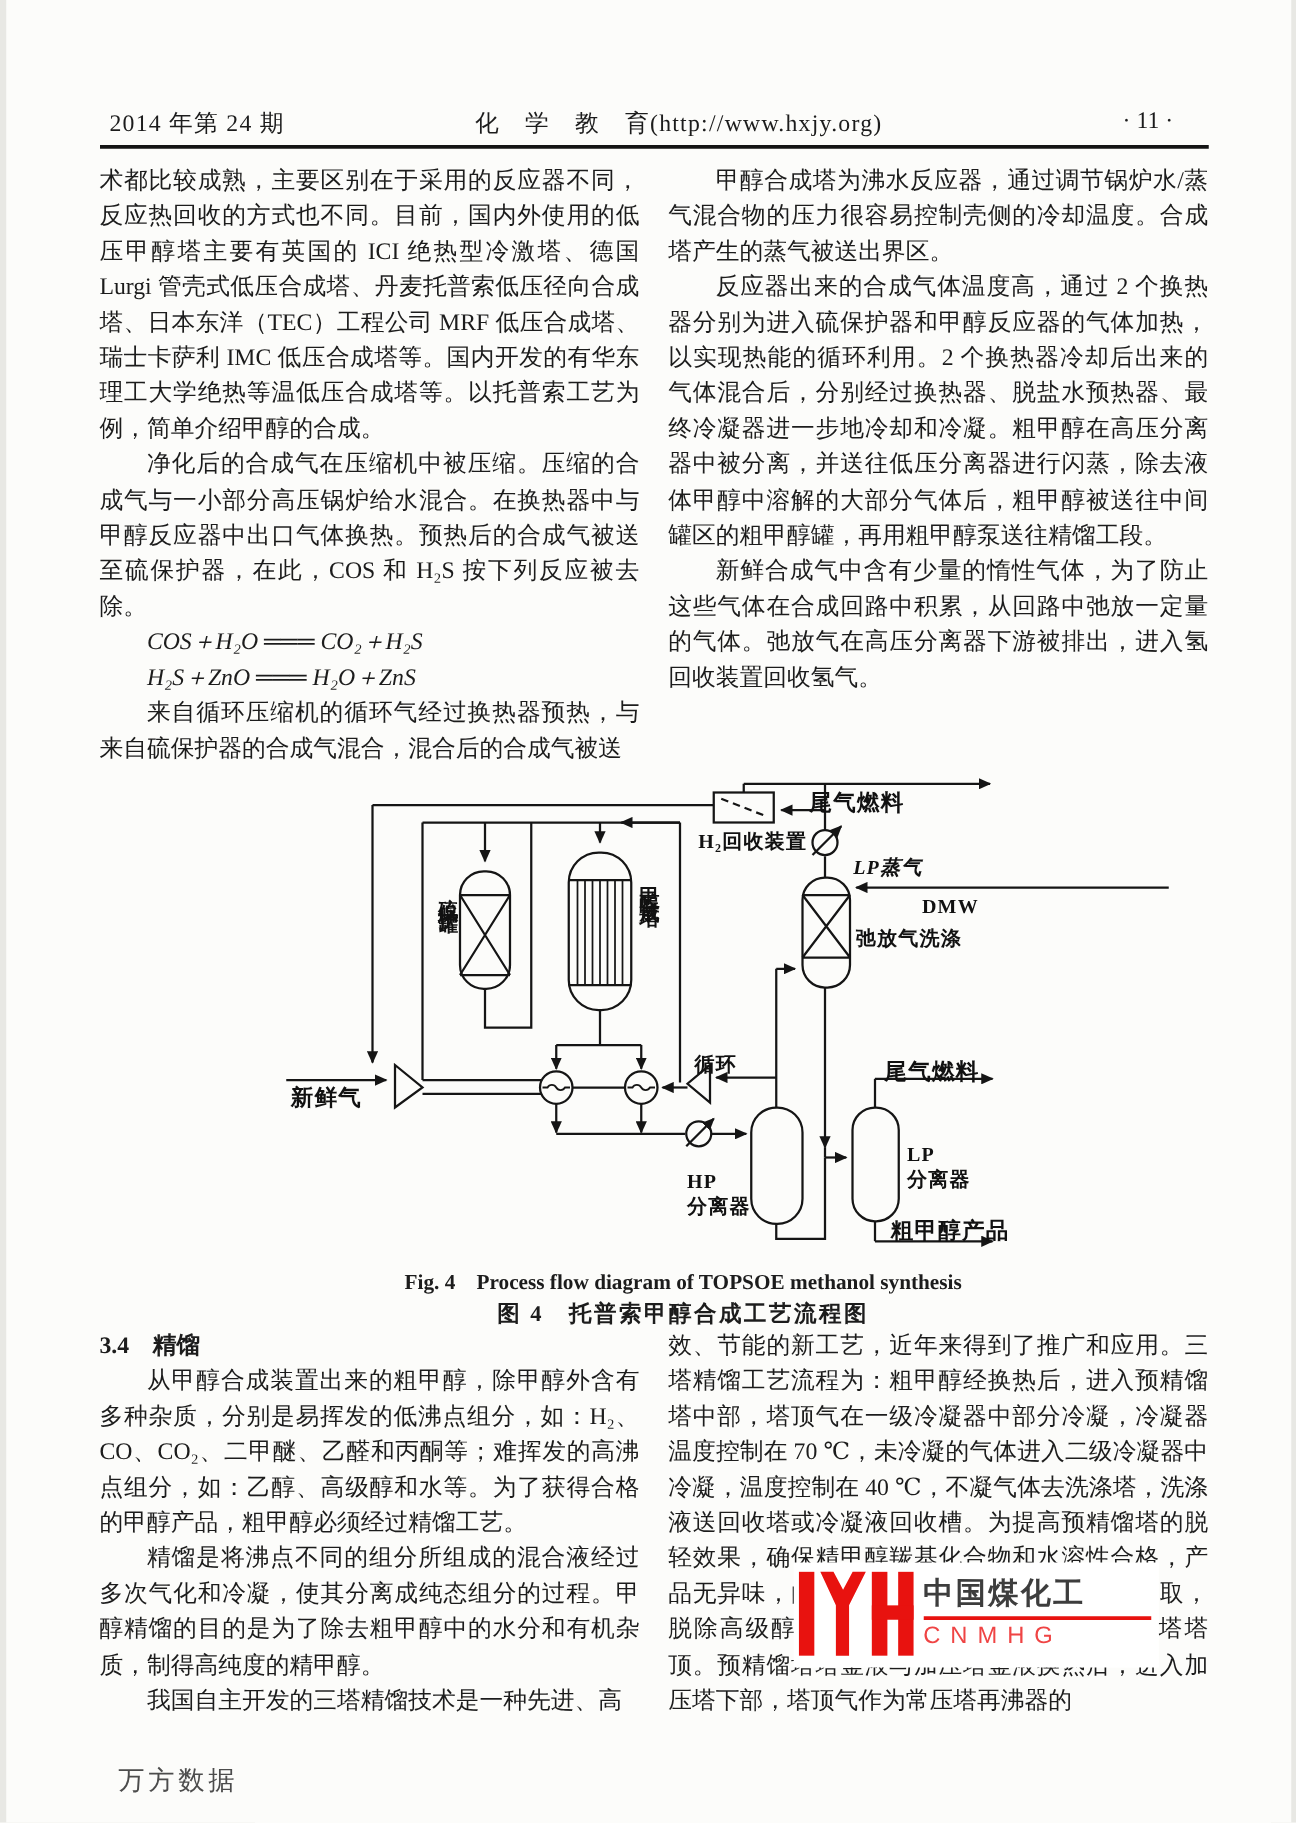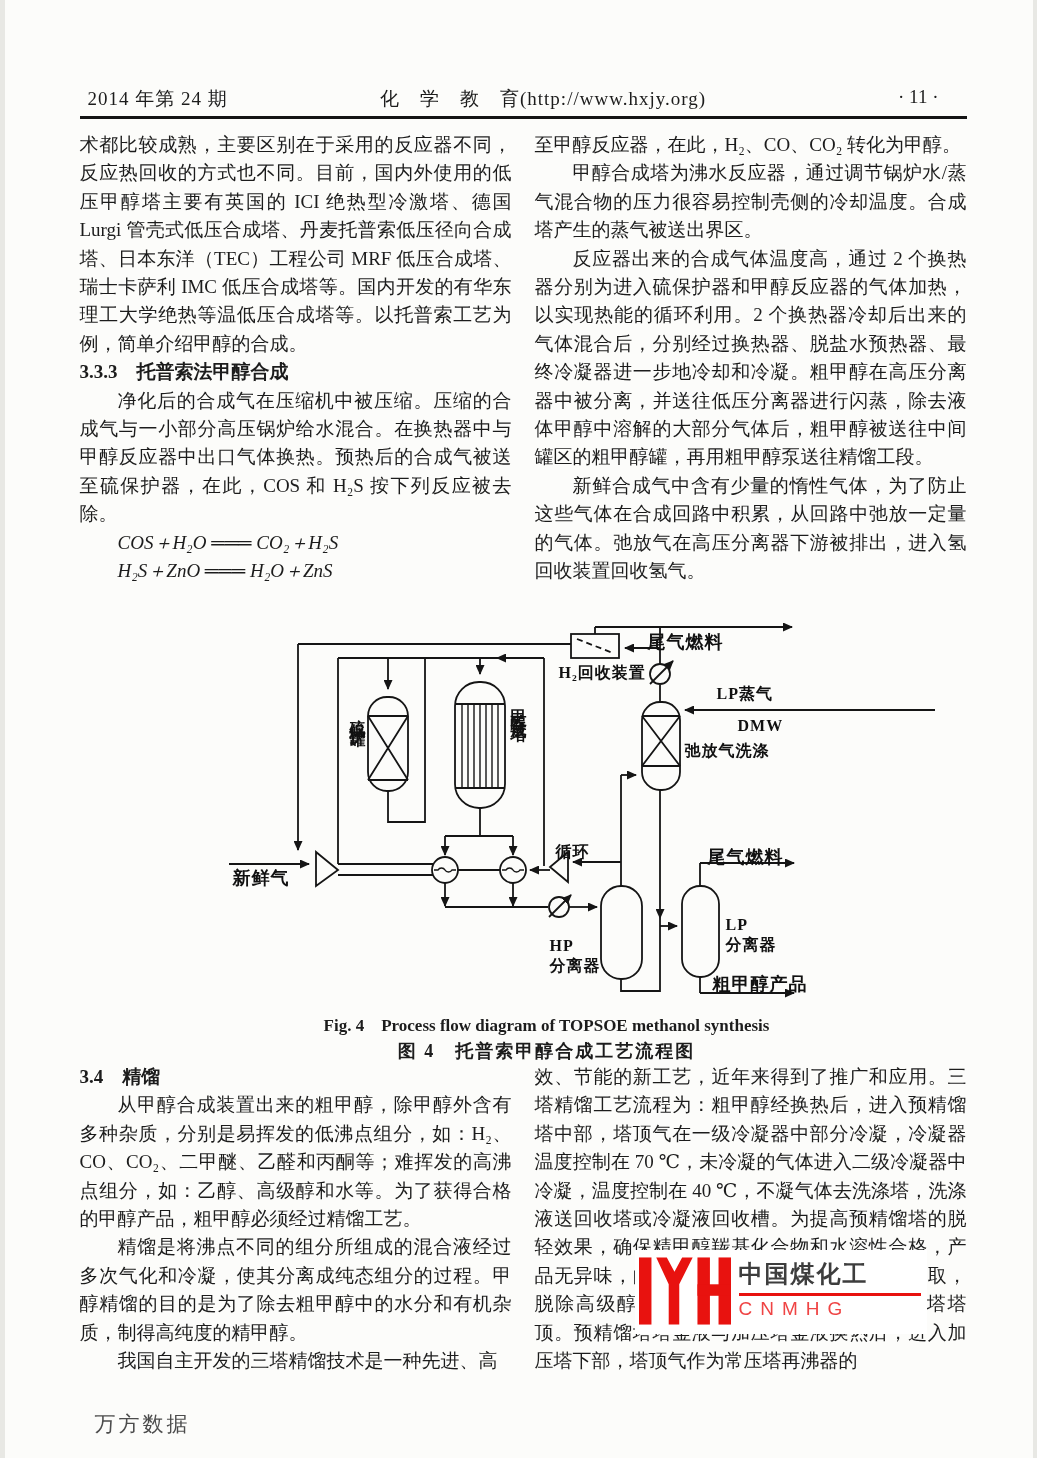--- a/index.html
+++ b/index.html
@@ -64,7 +64,6 @@
     <p class="eq">H₂S＋ZnO ═══ H₂O＋ZnS</p>
   </div>
   <div class="col cols-top-right">
-    <p>至甲醇反应器，在此，H₂、CO、CO₂ 转化为甲醇。</p>
     <p class="ind">甲醇合成塔为沸水反应器，通过调节锅炉水/蒸气混合物的压力很容易控制壳侧的冷却温度。合成塔产生的蒸气被送出界区。</p>
     <p class="ind">反应器出来的合成气体温度高，通过 2 个换热器分别为进入硫保护器和甲醇反应器的气体加热，以实现热能的循环利用。2 个换热器冷却后出来的气体混合后，分别经过换热器、脱盐水预热器、最终冷凝器进一步地冷却和冷凝。粗甲醇在高压分离器中被分离，并送往低压分离器进行闪蒸，除去液体甲醇中溶解的大部分气体后，粗甲醇被送往中间罐区的粗甲醇罐，再用粗甲醇泵送往精馏工段。</p>
     <p class="ind">新鲜合成气中含有少量的惰性气体，为了防止这些气体在合成回路中积累，从回路中弛放一定量的气体。弛放气在高压分离器下游被排出，进入氢回收装置回收氢气。</p>

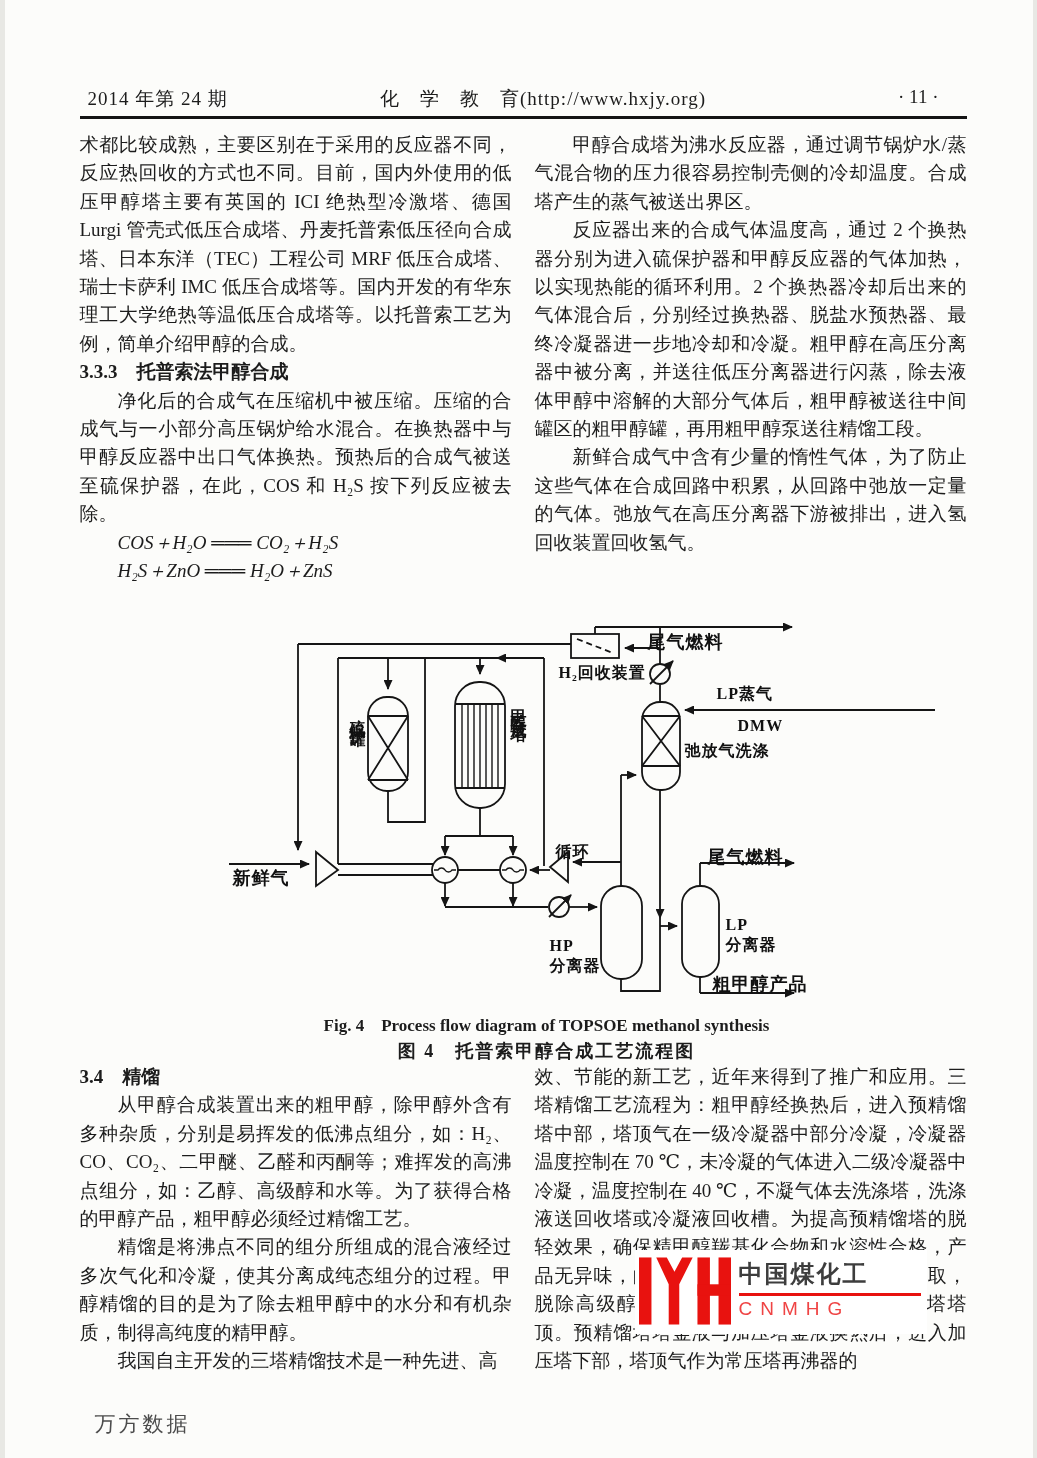--- a/index.html
+++ b/index.html
@@ -58,7 +58,6 @@
 
   <div class="col cols-top-left">
     <p>术都比较成熟，主要区别在于采用的反应器不同，反应热回收的方式也不同。目前，国内外使用的低压甲醇塔主要有英国的 ICI 绝热型冷激塔、德国 Lurgi 管壳式低压合成塔、丹麦托普索低压径向合成塔、日本东洋（TEC）工程公司 MRF 低压合成塔、瑞士卡萨利 IMC 低压合成塔等。国内开发的有华东理工大学绝热等温低压合成塔等。以托普索工艺为例，简单介绍甲醇的合成。</p>
-    <p class="head">3.3.3　托普索法甲醇合成</p>
     <p class="ind">净化后的合成气在压缩机中被压缩。压缩的合成气与一小部分高压锅炉给水混合。在换热器中与甲醇反应器中出口气体换热。预热后的合成气被送至硫保护器，在此，COS 和 H₂S 按下列反应被去除。</p>
     <p class="eq">COS＋H₂O ═══ CO₂＋H₂S</p>
     <p class="eq">H₂S＋ZnO ═══ H₂O＋ZnS</p>

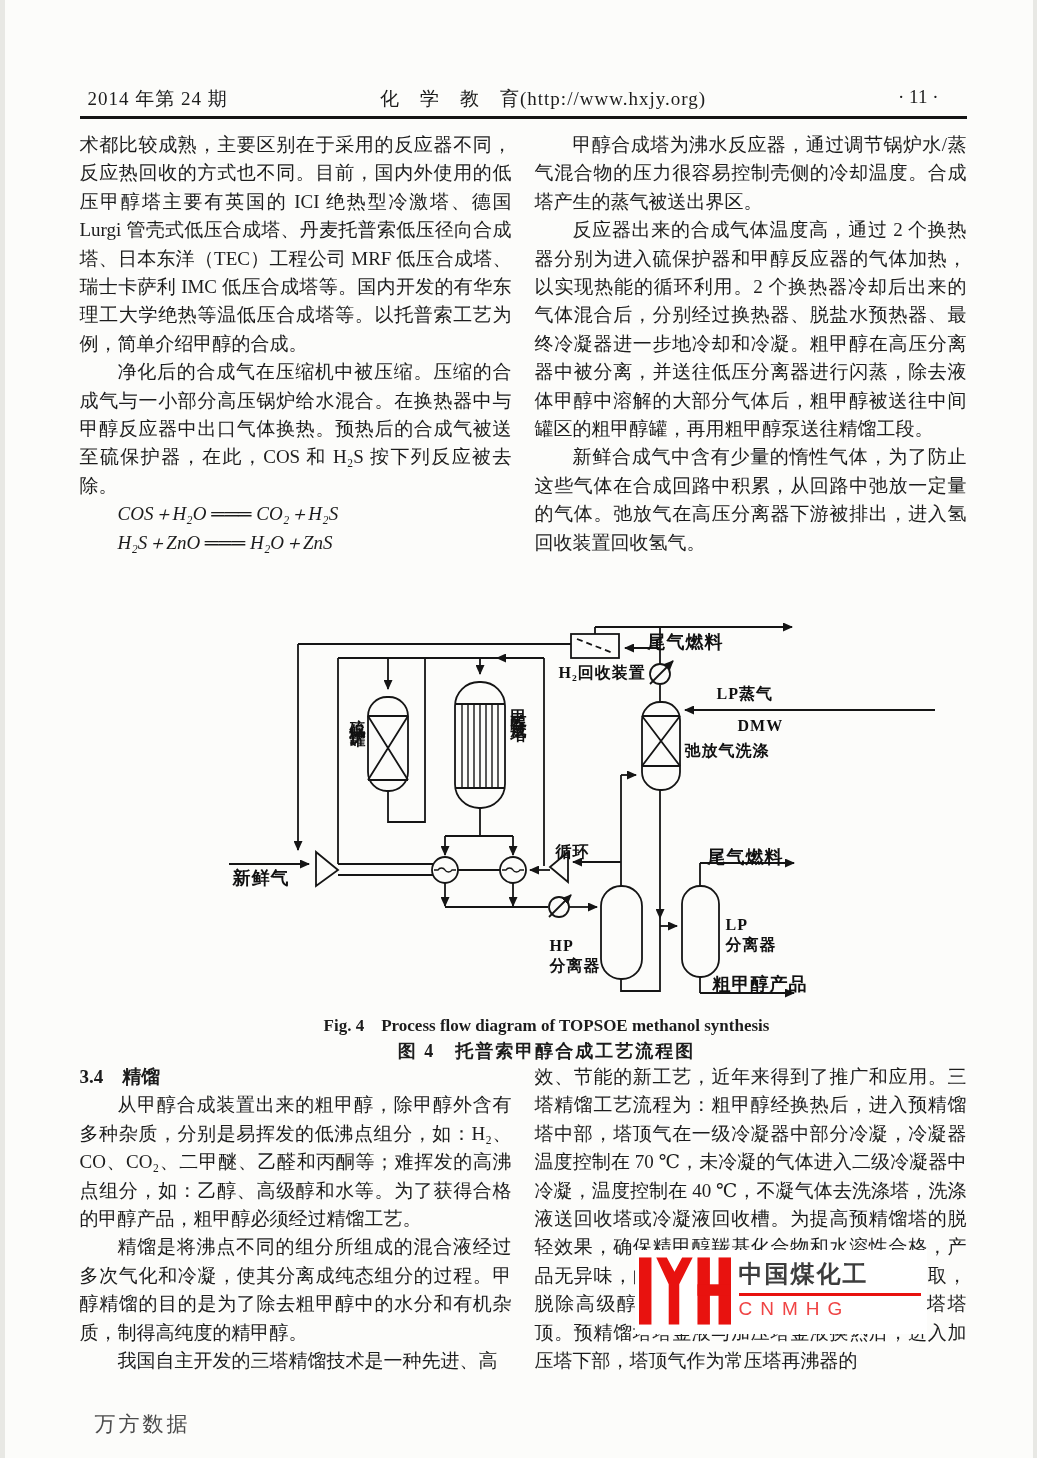--- a/index.html
+++ b/index.html
@@ -61,6 +61,7 @@
     <p class="ind">净化后的合成气在压缩机中被压缩。压缩的合成气与一小部分高压锅炉给水混合。在换热器中与甲醇反应器中出口气体换热。预热后的合成气被送至硫保护器，在此，COS 和 H₂S 按下列反应被去除。</p>
     <p class="eq">COS＋H₂O ═══ CO₂＋H₂S</p>
     <p class="eq">H₂S＋ZnO ═══ H₂O＋ZnS</p>
+    <p class="ind">来自循环压缩机的循环气经过换热器预热，与来自硫保护器的合成气混合，混合后的合成气被送</p>
   </div>
   <div class="col cols-top-right">
     <p class="ind">甲醇合成塔为沸水反应器，通过调节锅炉水/蒸气混合物的压力很容易控制壳侧的冷却温度。合成塔产生的蒸气被送出界区。</p>

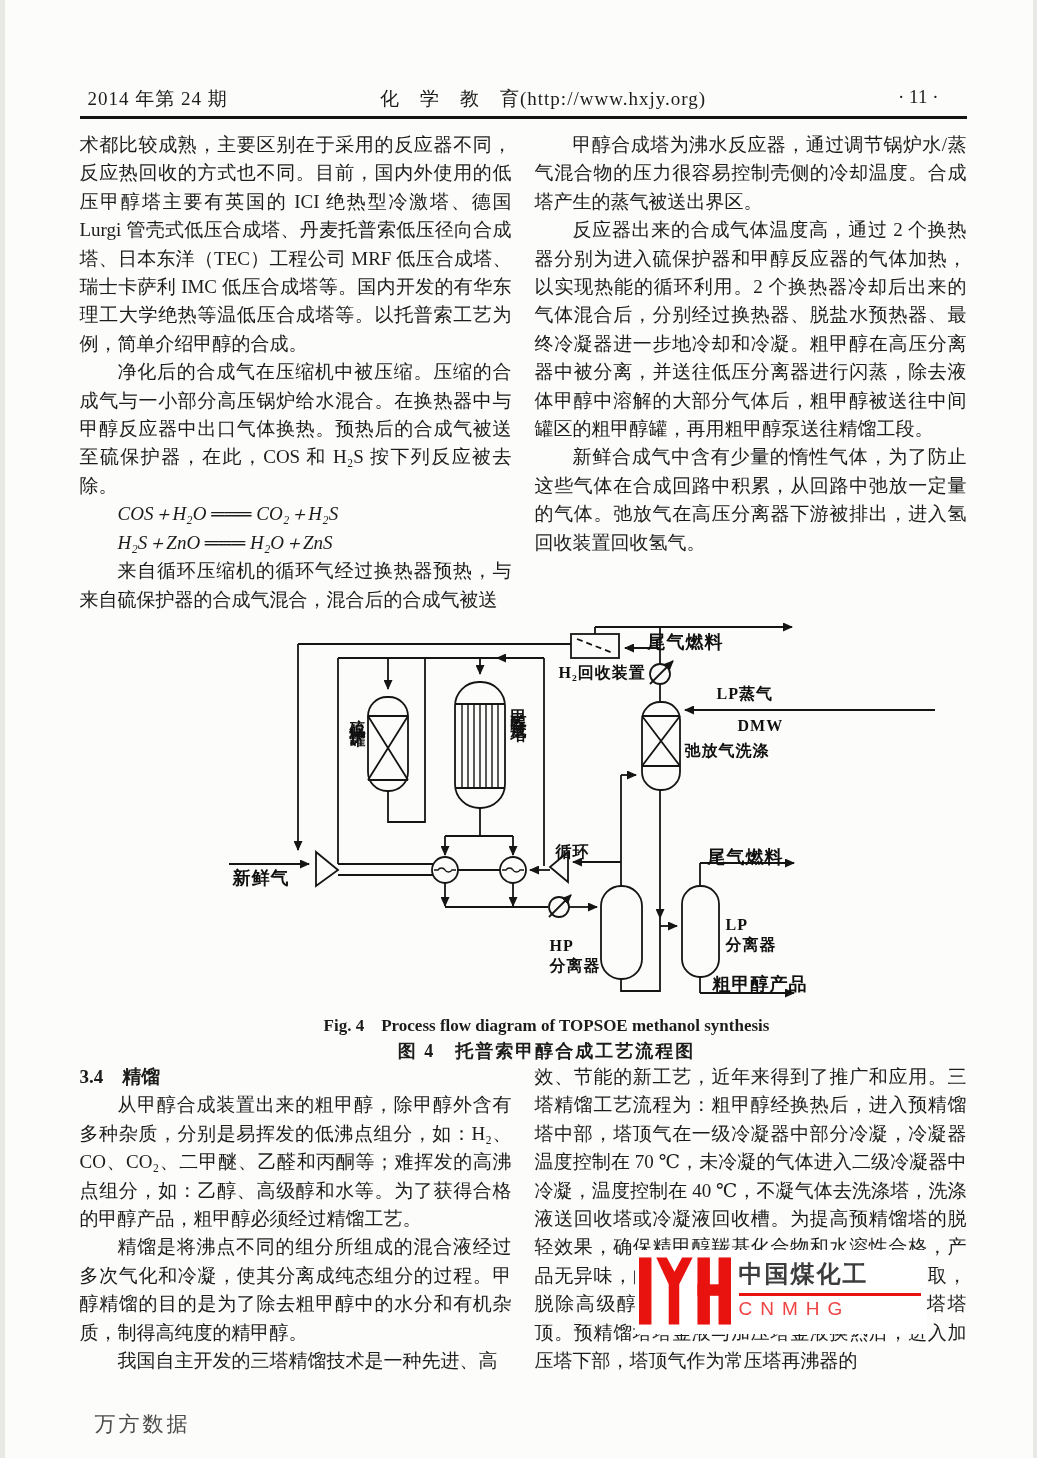--- a/index.html
+++ b/index.html
@@ -160,7 +160,7 @@
     <div class="flabel vert" style="left:503px;top:79px;">甲醇合成塔</div>
     <div class="flabel small" style="left:554px;top:45px;">H₂回收装置</div>
     <div class="flabel" style="left:643px;top:12px;">尾气燃料</div>
-    <div class="flabel small" style="left:712px;top:66px;">LP蒸气</div>
+    <div class="flabel small" style="left:678px;top:66px;font-style:italic;">LP蒸气</div>
     <div class="flabel small" style="left:733px;top:99px;">DMW</div>
     <div class="flabel small" style="left:680px;top:123px;">弛放气洗涤</div>
     <div class="flabel small" style="left:551px;top:224px;">循环</div>

